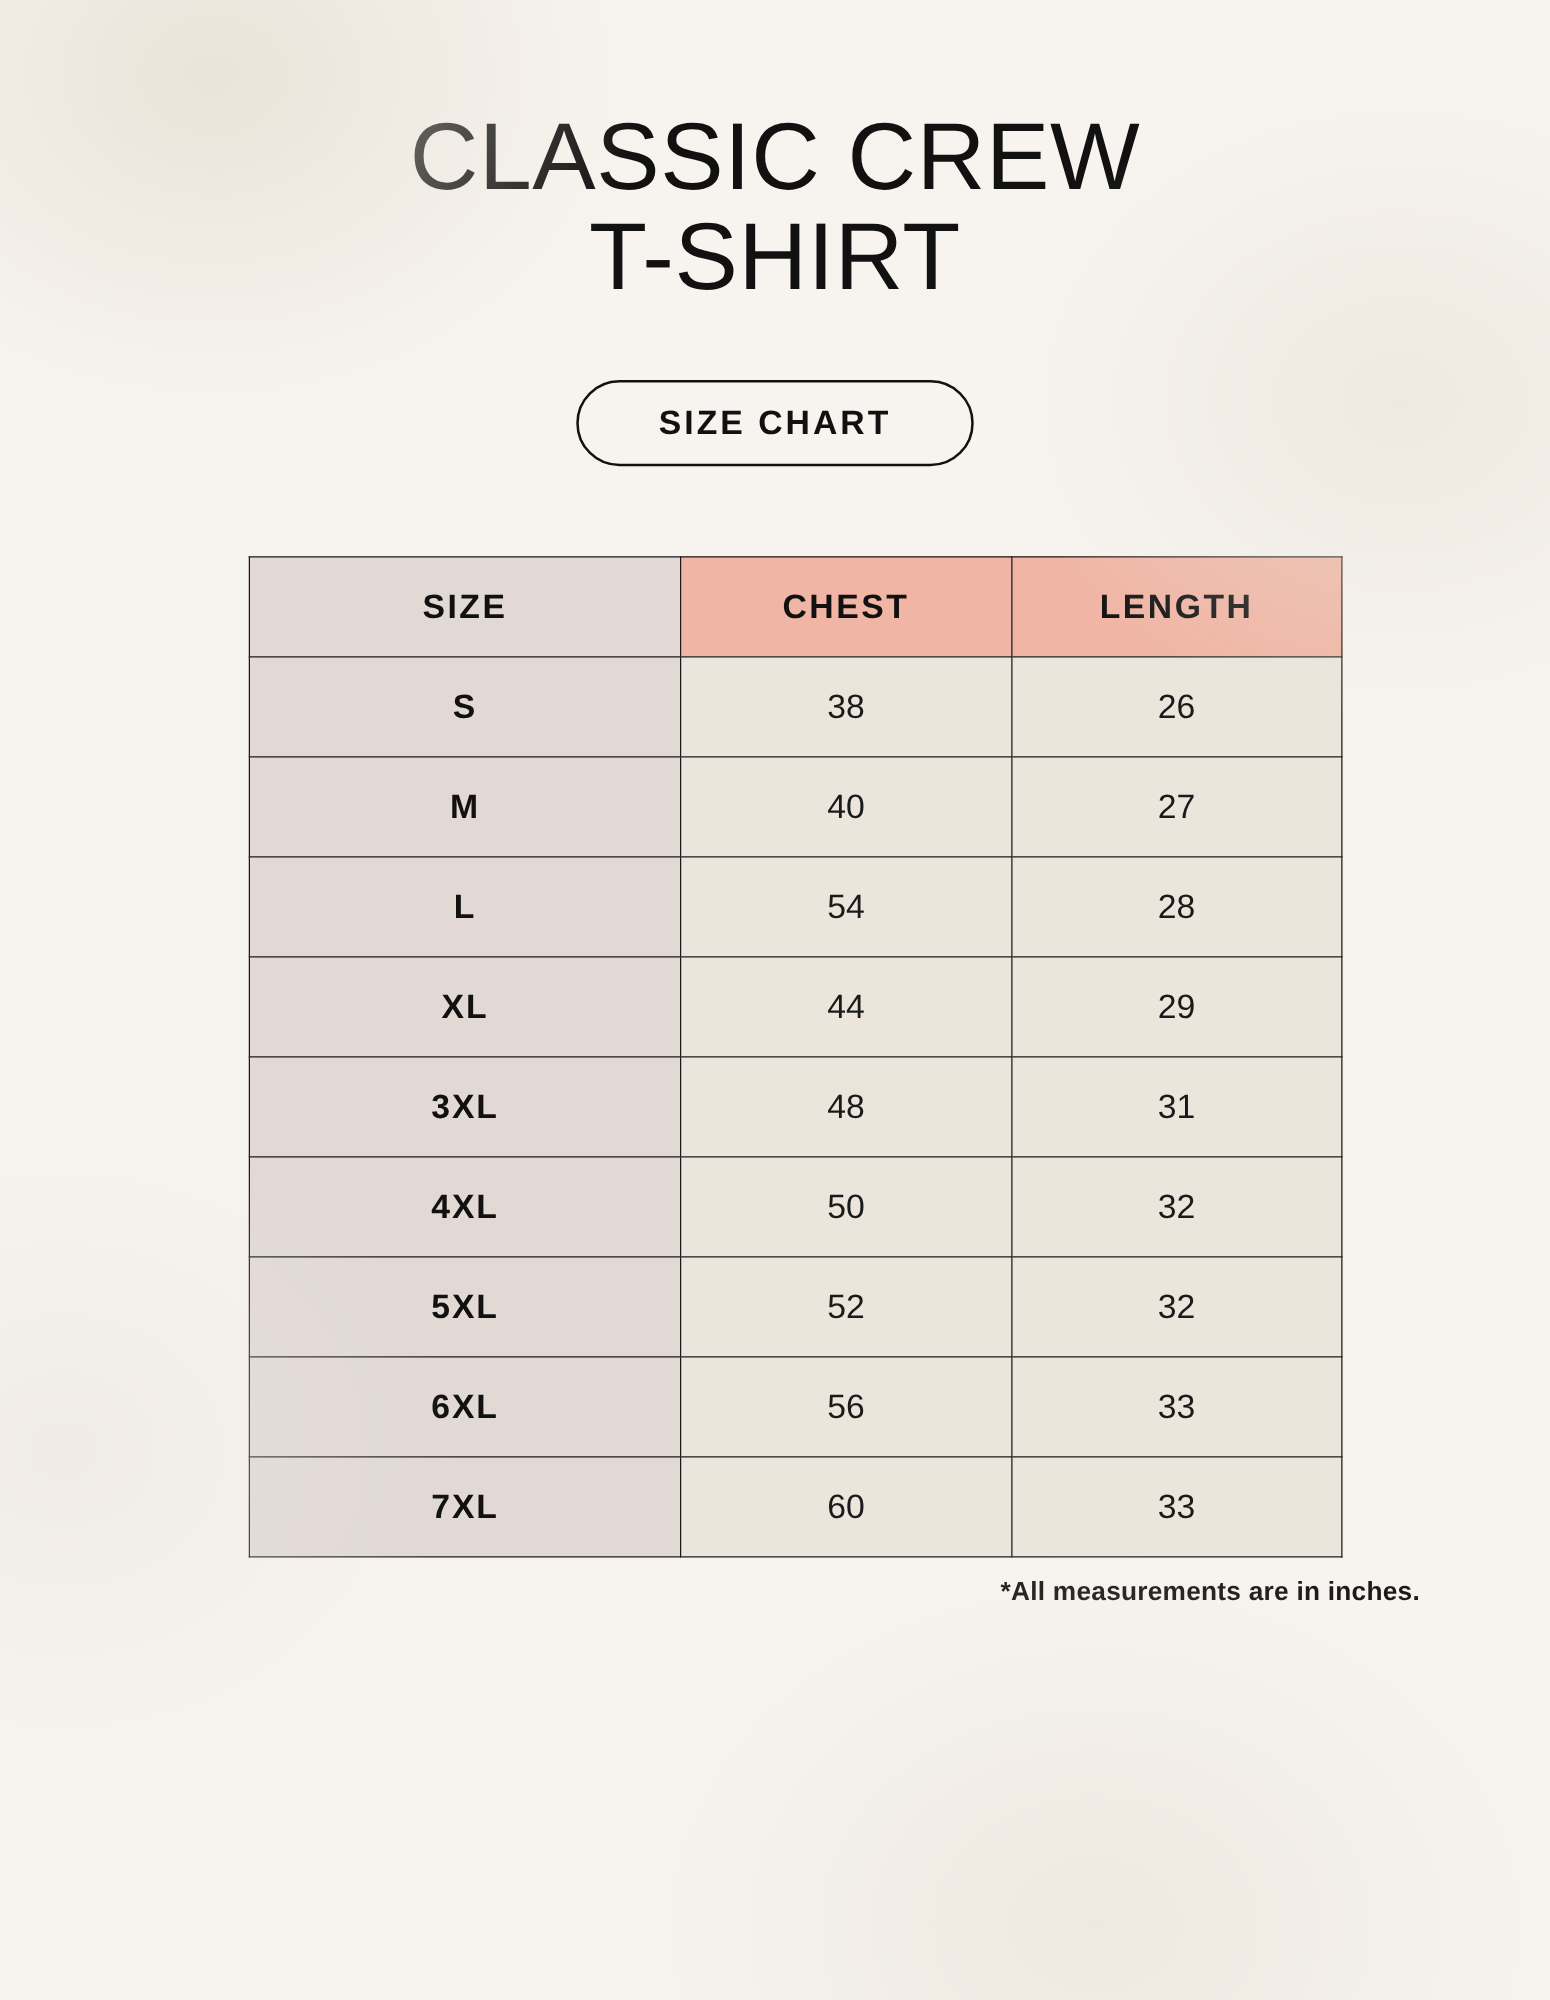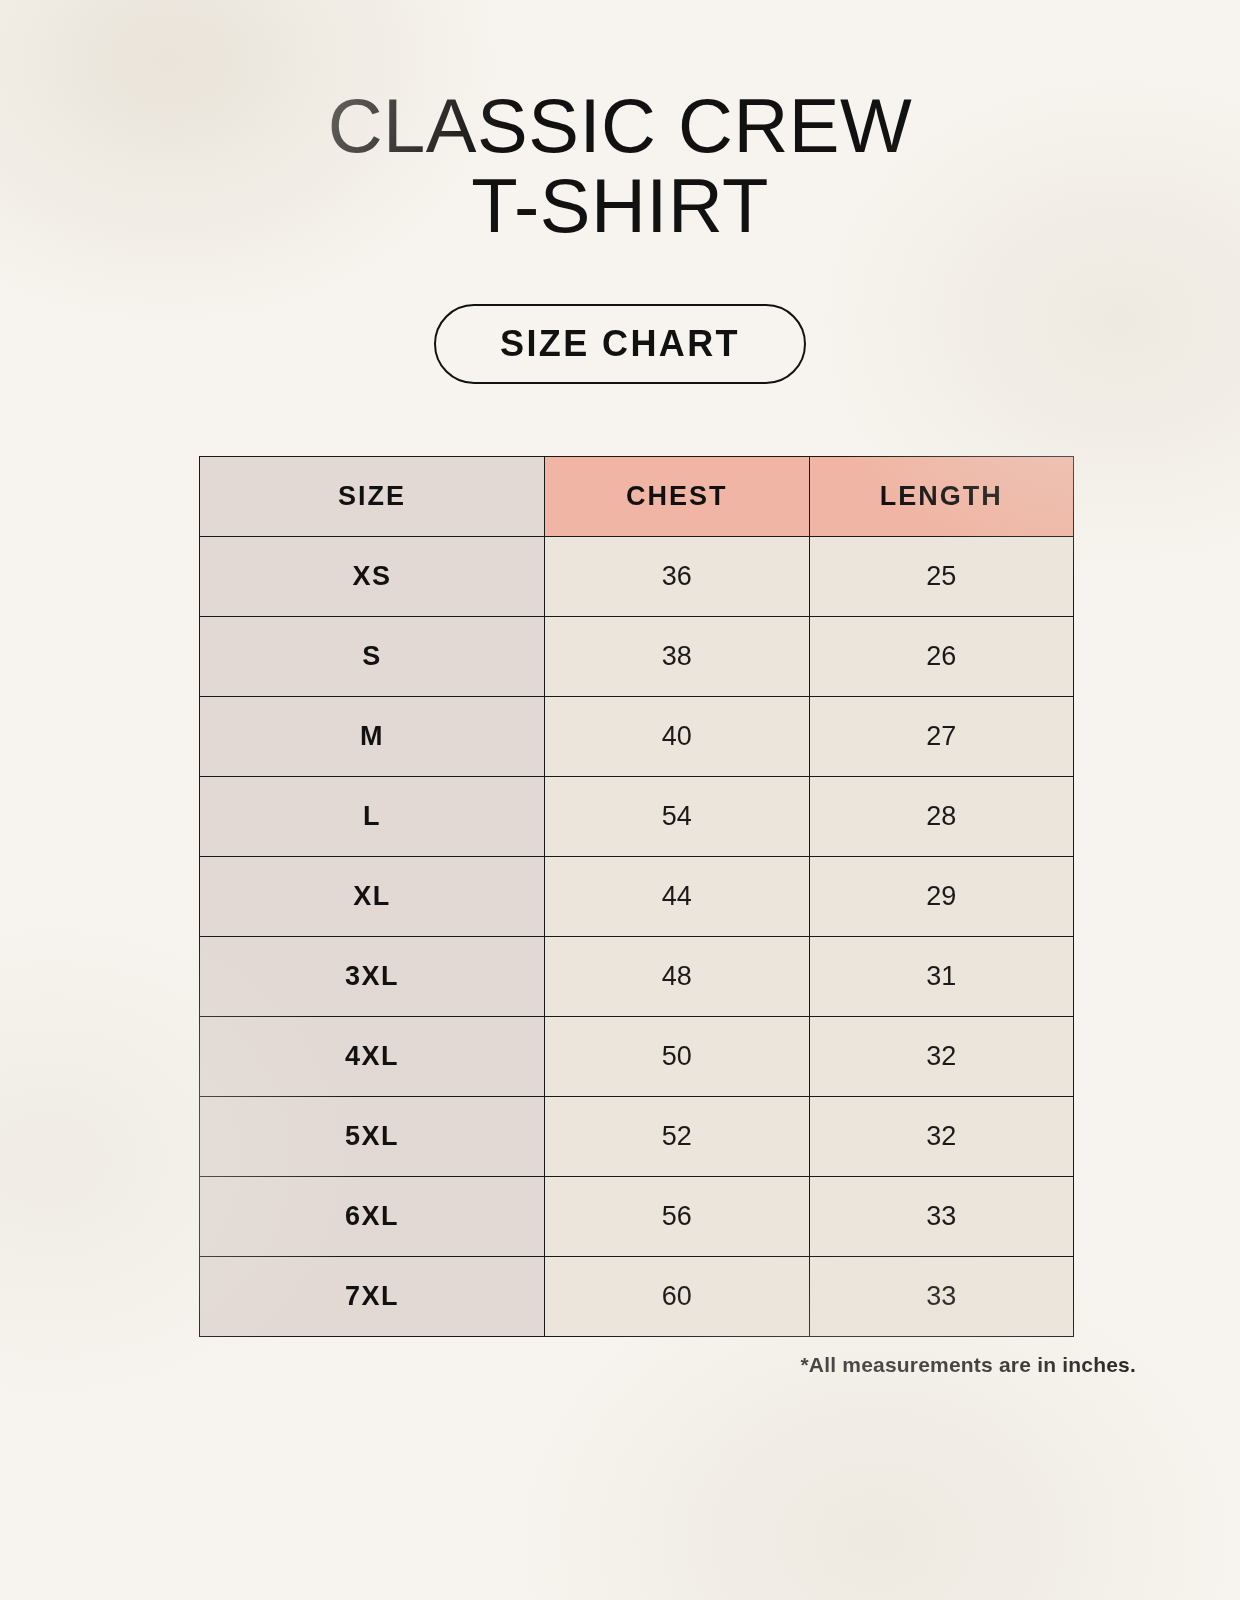--- a/index.html
+++ b/index.html
@@ -72,7 +72,7 @@
     border: 2px solid #111111;
     border-radius: 999px;
     padding: 17px 64px;
-    font-size: 36px;
+    font-size: 27px;
     letter-spacing: 2.4px;
     font-weight: 700;
     color: #111111;

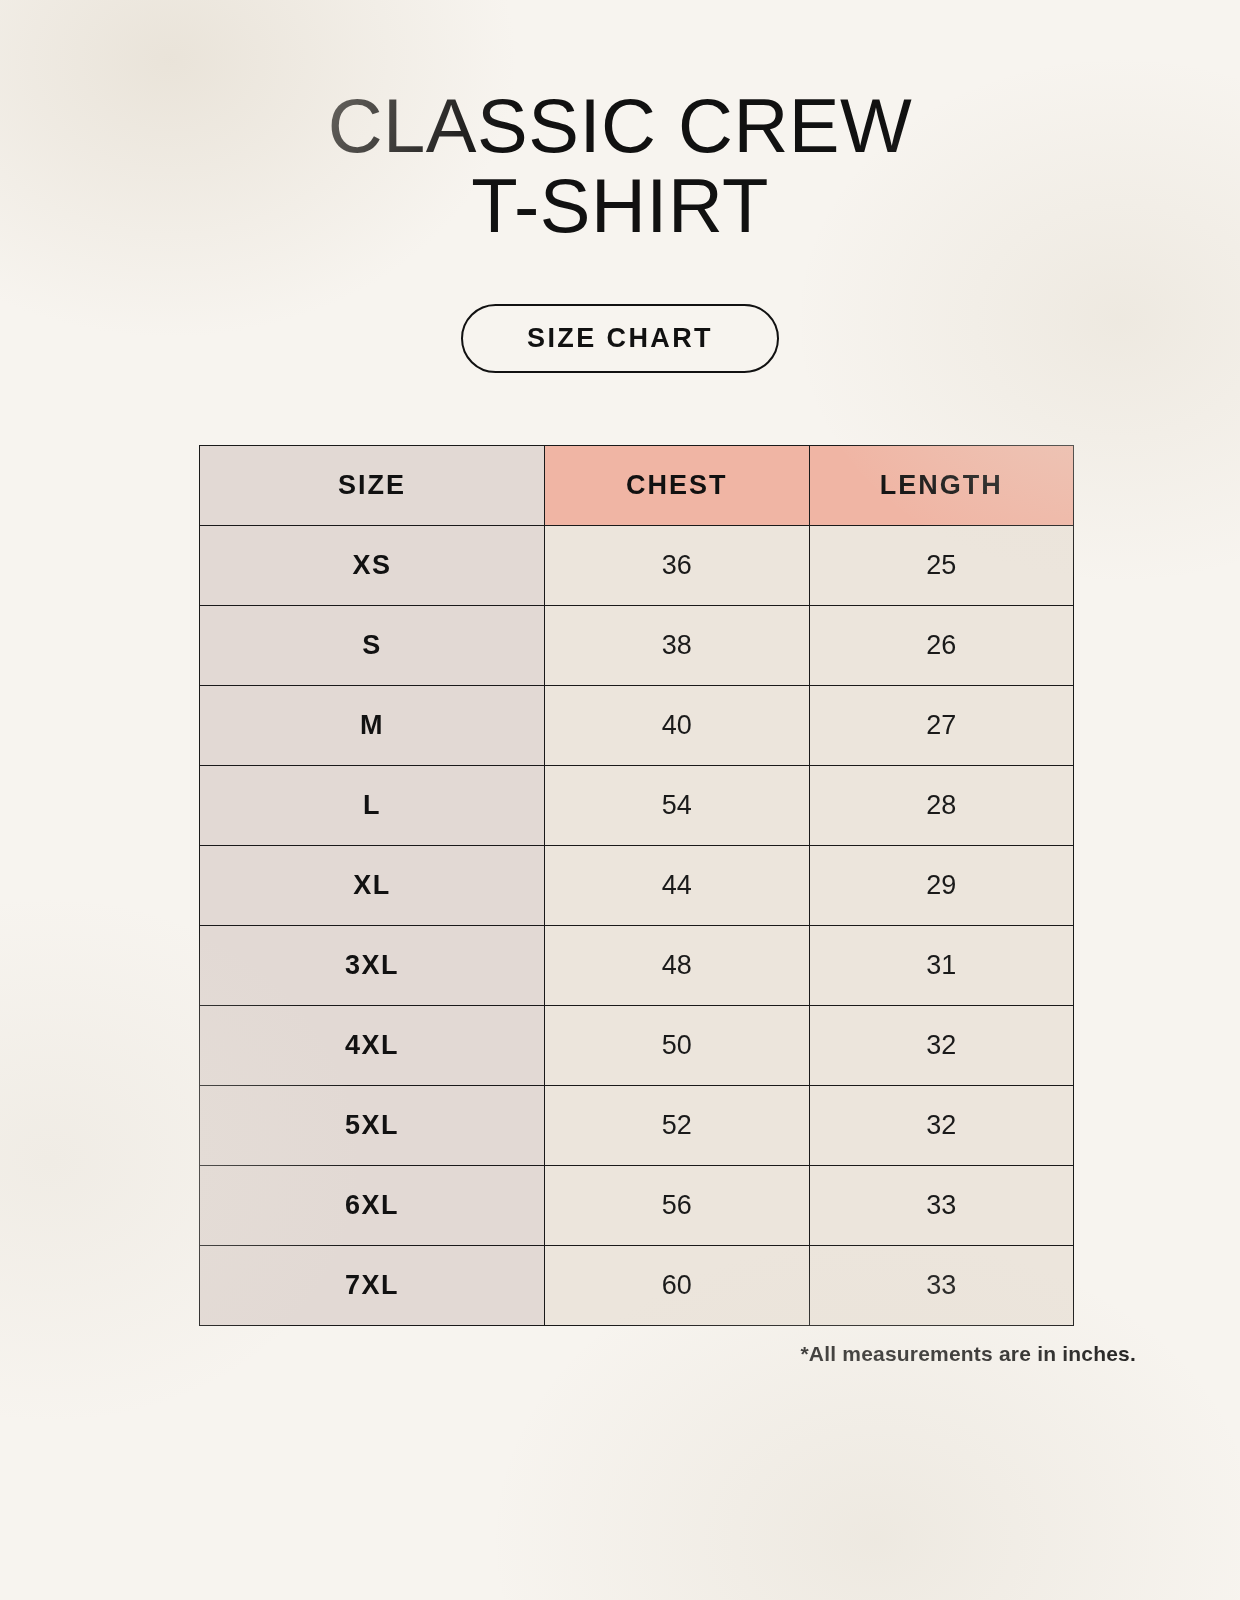--- a/index.html
+++ b/index.html
@@ -160,11 +160,6 @@
       </thead>
       <tbody>
         <tr>
-          <td class="cell-size">XS</td>
-          <td class="cell-value">36</td>
-          <td class="cell-value">25</td>
-        </tr>
-        <tr>
           <td class="cell-size">S</td>
           <td class="cell-value">38</td>
           <td class="cell-value">26</td>

